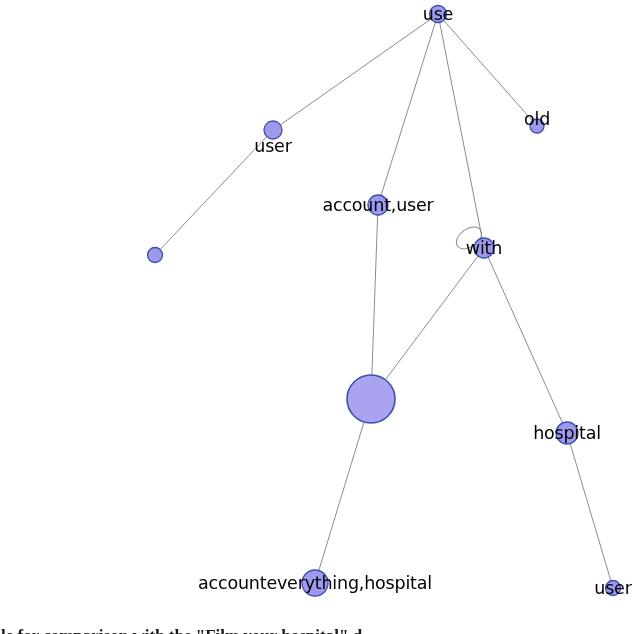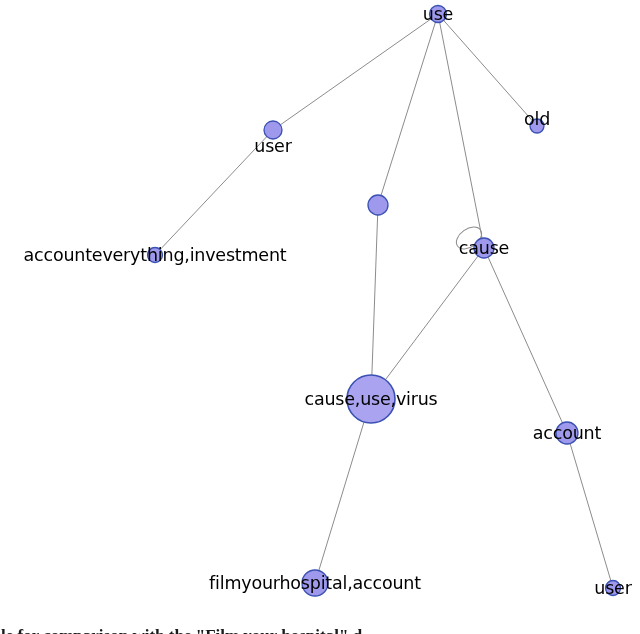--- a/index.html
+++ b/index.html
@@ -81,6 +81,7 @@
       <div class="node-label" style="left: 438px; top: 14px; color: rgb(0, 0, 0);">use</div>
       <div class="node-label" style="left: 273px; top: 130px; color: rgb(0, 0, 0); margin-top: 16px;">user</div>
       <div class="node-label" style="left: 537px; top: 119px; color: rgb(0, 0, 0);">old</div>
+      <div class="node-label" style="left: 378px; top: 205px; color: rgb(0, 0, 0);">account,user</div>
       <div class="node-label" style="left: 484px; top: 248px; color: rgb(0, 0, 0);">cause</div>
       <div class="node-label" style="left: 155px; top: 255px; color: rgb(0, 0, 0);">accounteverything,investment</div>
       <div class="node-label" style="left: 371px; top: 399px; color: rgb(0, 0, 0);">cause,use,virus</div>

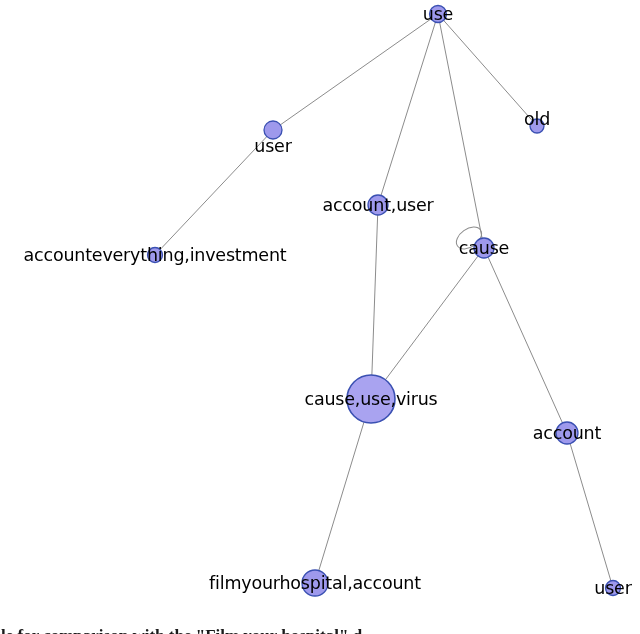--- a/index.html
+++ b/index.html
@@ -83,7 +83,6 @@
       <div class="node-label" style="left: 537px; top: 119px; color: rgb(0, 0, 0);">old</div>
       <div class="node-label" style="left: 378px; top: 205px; color: rgb(0, 0, 0);">account,user</div>
       <div class="node-label" style="left: 484px; top: 248px; color: rgb(0, 0, 0);">cause</div>
-      <div class="node-label" style="left: 155px; top: 255px; color: rgb(0, 0, 0);">accounteverything,investment</div>
       <div class="node-label" style="left: 371px; top: 399px; color: rgb(0, 0, 0);">cause,use,virus</div>
       <div class="node-label" style="left: 567px; top: 433px; color: rgb(0, 0, 0);">account</div>
       <div class="node-label" style="left: 315px; top: 583px; color: rgb(0, 0, 0);">filmyourhospital,account</div>

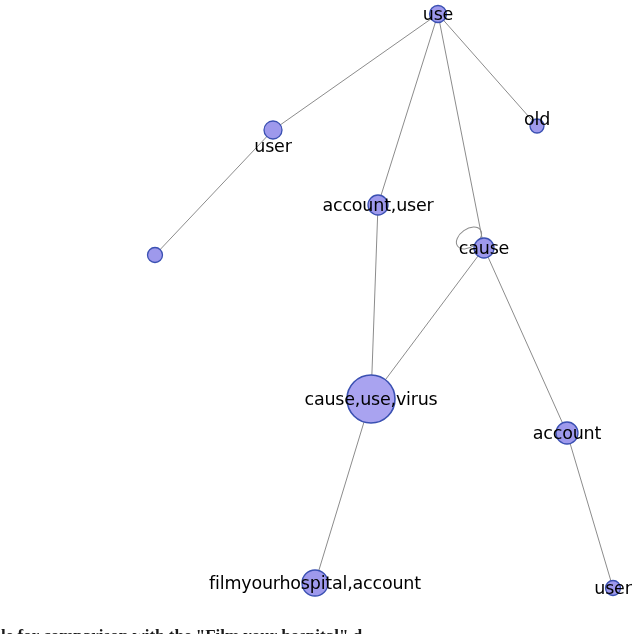--- a/index.html
+++ b/index.html
@@ -82,7 +82,7 @@
       <div class="node-label" style="left: 273px; top: 130px; color: rgb(0, 0, 0); margin-top: 16px;">user</div>
       <div class="node-label" style="left: 537px; top: 119px; color: rgb(0, 0, 0);">old</div>
       <div class="node-label" style="left: 378px; top: 205px; color: rgb(0, 0, 0);">account,user</div>
-      <div class="node-label" style="left: 484px; top: 248px; color: rgb(0, 0, 0);">cause</div>
+      <div class="node-label" style="left: 484px; top: 248px; color: rgb(0, 0, 0);">with</div>
       <div class="node-label" style="left: 371px; top: 399px; color: rgb(0, 0, 0);">cause,use,virus</div>
       <div class="node-label" style="left: 567px; top: 433px; color: rgb(0, 0, 0);">account</div>
       <div class="node-label" style="left: 315px; top: 583px; color: rgb(0, 0, 0);">filmyourhospital,account</div>

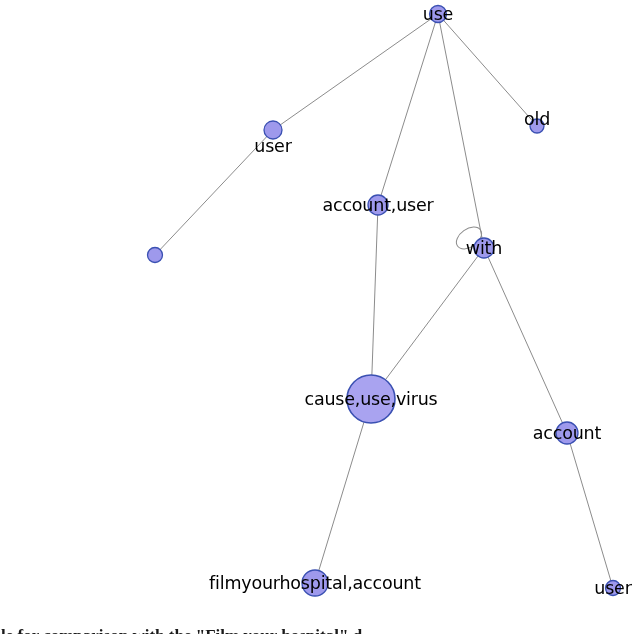--- a/index.html
+++ b/index.html
@@ -83,7 +83,6 @@
       <div class="node-label" style="left: 537px; top: 119px; color: rgb(0, 0, 0);">old</div>
       <div class="node-label" style="left: 378px; top: 205px; color: rgb(0, 0, 0);">account,user</div>
       <div class="node-label" style="left: 484px; top: 248px; color: rgb(0, 0, 0);">with</div>
-      <div class="node-label" style="left: 371px; top: 399px; color: rgb(0, 0, 0);">cause,use,virus</div>
       <div class="node-label" style="left: 567px; top: 433px; color: rgb(0, 0, 0);">account</div>
       <div class="node-label" style="left: 315px; top: 583px; color: rgb(0, 0, 0);">filmyourhospital,account</div>
       <div class="node-label" style="left: 613px; top: 588px; color: rgb(0, 0, 0);">user</div>

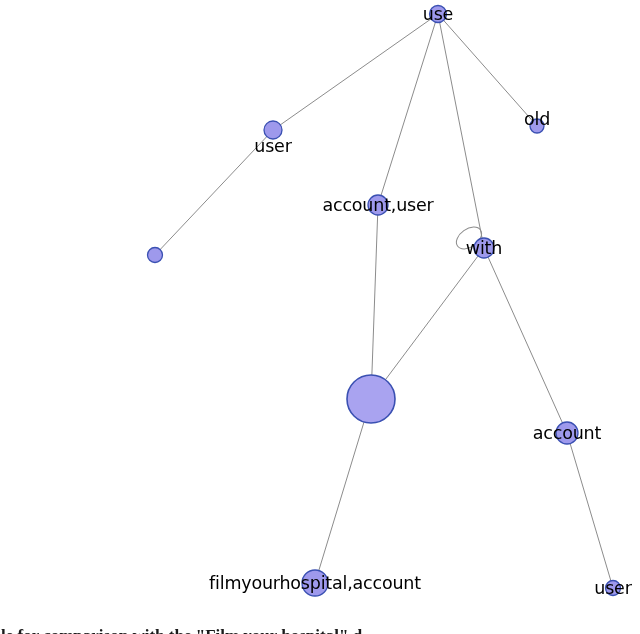--- a/index.html
+++ b/index.html
@@ -83,7 +83,7 @@
       <div class="node-label" style="left: 537px; top: 119px; color: rgb(0, 0, 0);">old</div>
       <div class="node-label" style="left: 378px; top: 205px; color: rgb(0, 0, 0);">account,user</div>
       <div class="node-label" style="left: 484px; top: 248px; color: rgb(0, 0, 0);">with</div>
-      <div class="node-label" style="left: 567px; top: 433px; color: rgb(0, 0, 0);">account</div>
+      <div class="node-label" style="left: 567px; top: 433px; color: rgb(0, 0, 0);">hospital</div>
       <div class="node-label" style="left: 315px; top: 583px; color: rgb(0, 0, 0);">filmyourhospital,account</div>
       <div class="node-label" style="left: 613px; top: 588px; color: rgb(0, 0, 0);">user</div>
     </div>

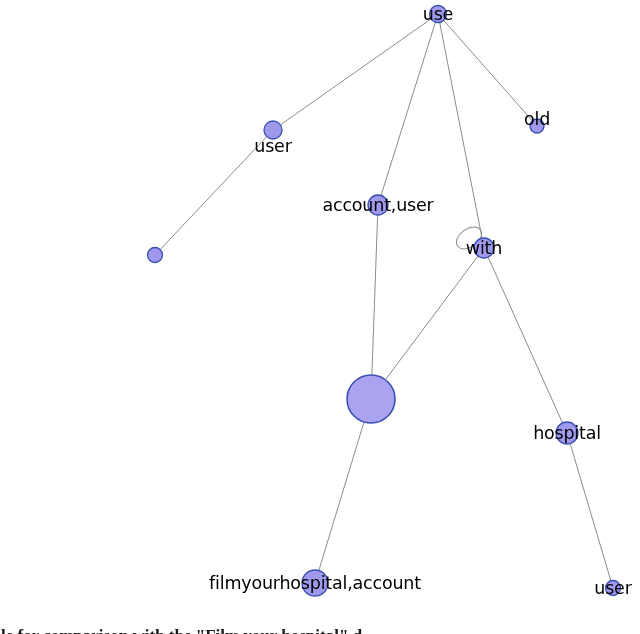--- a/index.html
+++ b/index.html
@@ -84,7 +84,7 @@
       <div class="node-label" style="left: 378px; top: 205px; color: rgb(0, 0, 0);">account,user</div>
       <div class="node-label" style="left: 484px; top: 248px; color: rgb(0, 0, 0);">with</div>
       <div class="node-label" style="left: 567px; top: 433px; color: rgb(0, 0, 0);">hospital</div>
-      <div class="node-label" style="left: 315px; top: 583px; color: rgb(0, 0, 0);">filmyourhospital,account</div>
+      <div class="node-label" style="left: 315px; top: 583px; color: rgb(0, 0, 0);">accounteverything,hospital</div>
       <div class="node-label" style="left: 613px; top: 588px; color: rgb(0, 0, 0);">user</div>
     </div>
   <div class="caption">le for comparison with the "Film your hospital" d</div>

